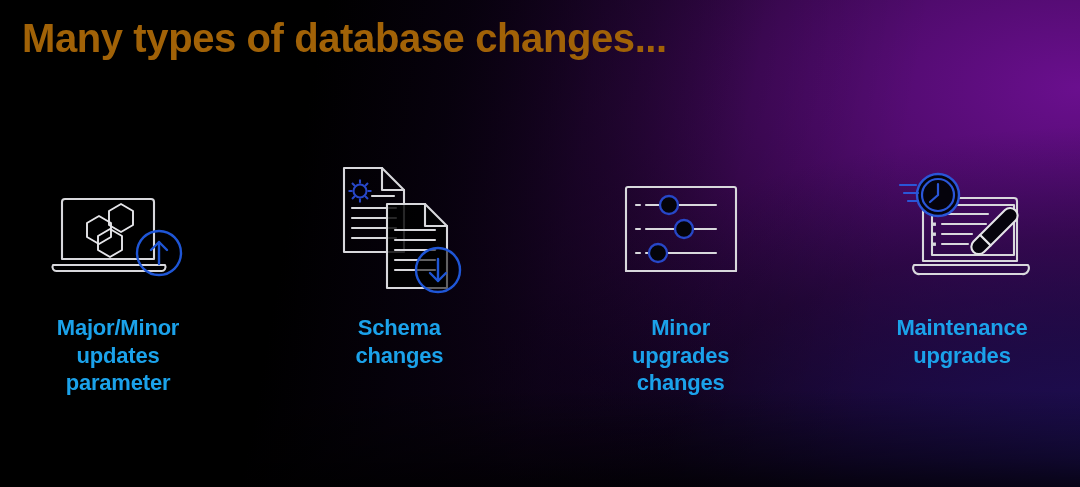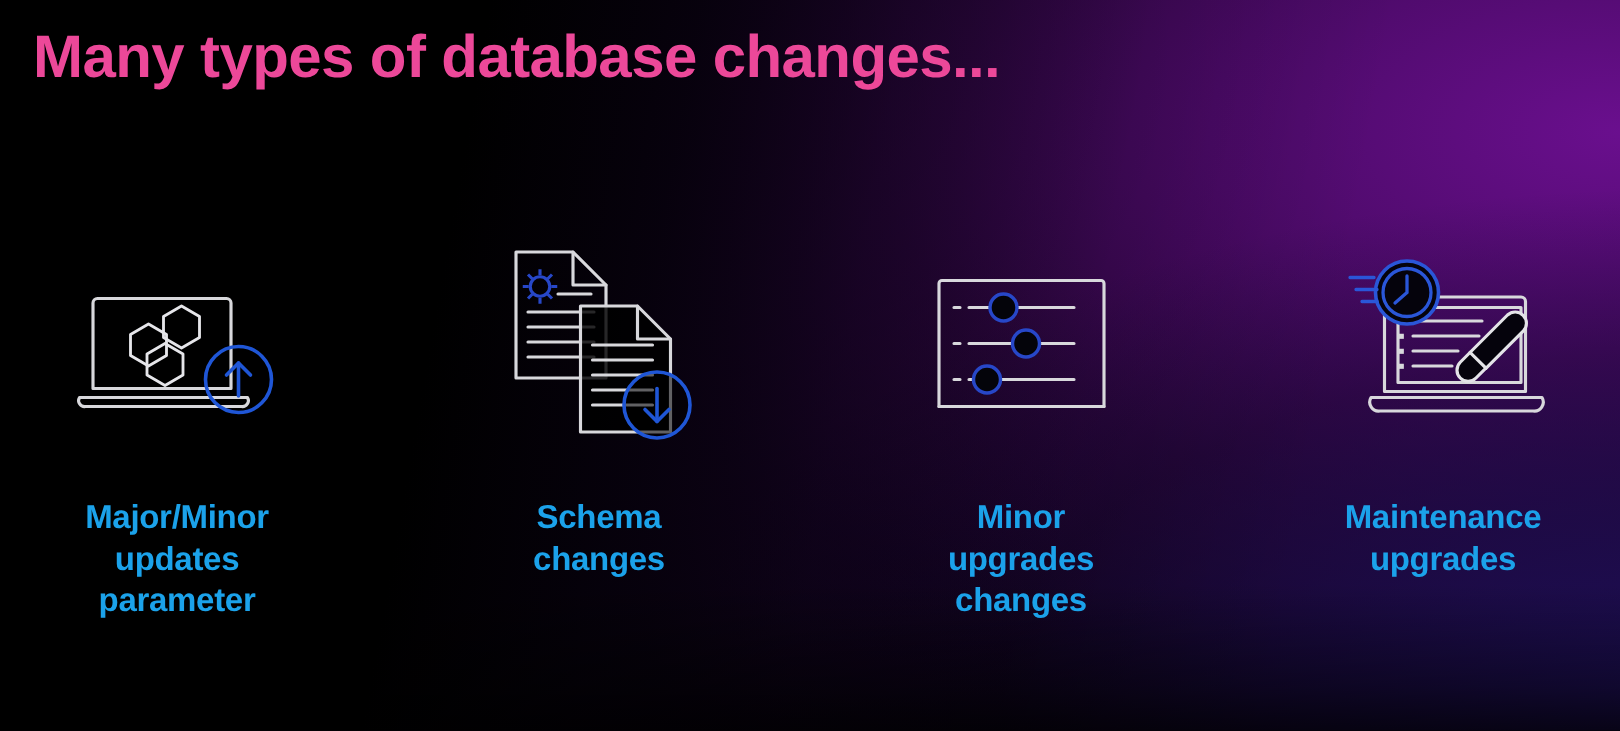--- a/index.html
+++ b/index.html
@@ -45,7 +45,7 @@
     position: absolute;
     left: 22px;
     top: 14px;
-    color: #ec4899;
+    color: #a16207;
     font-size: 40px;
     font-weight: 700;
     letter-spacing: -0.4px;

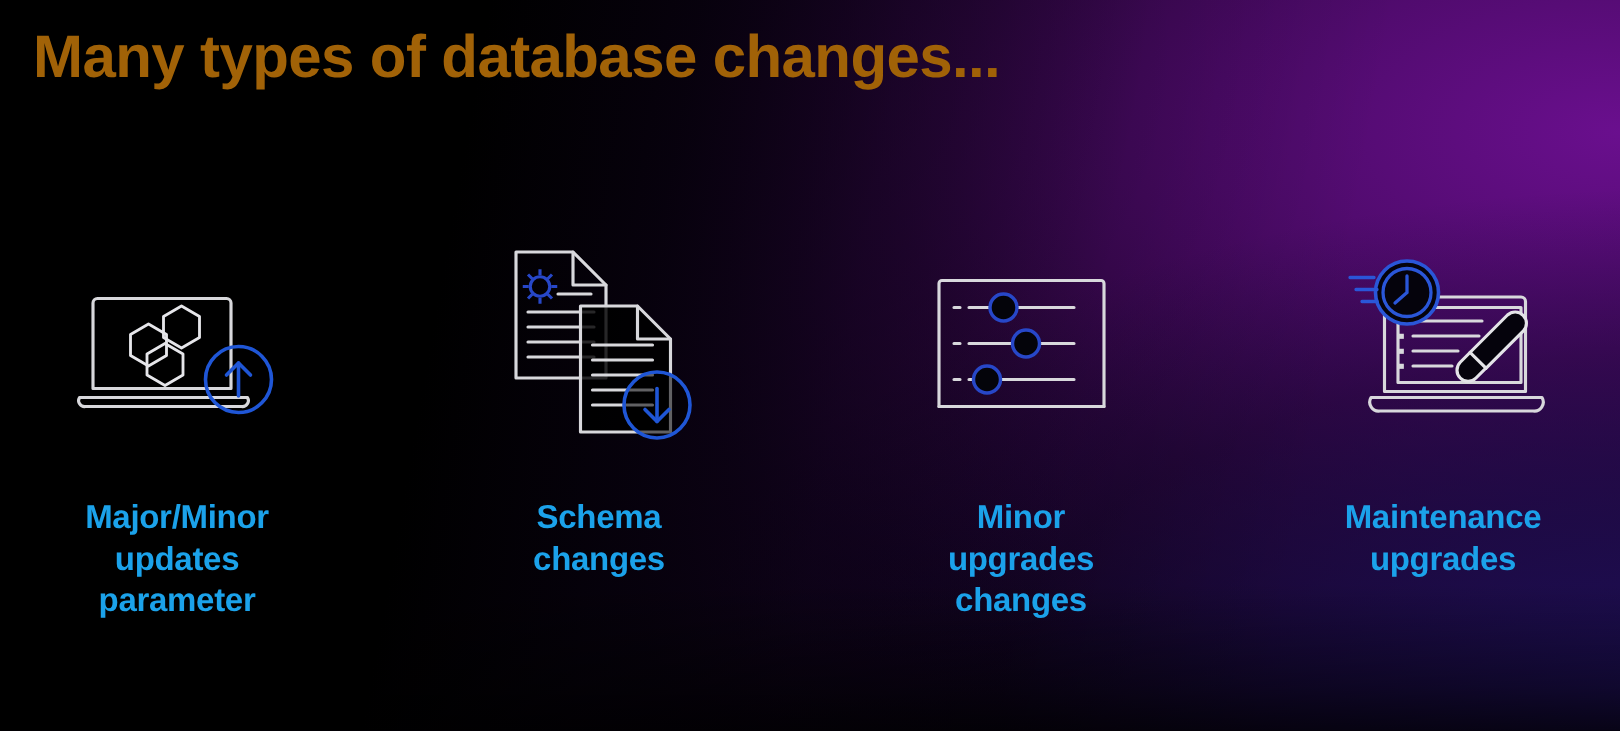--- a/index.html
+++ b/index.html
@@ -69,7 +69,6 @@
     display: flex;
     flex-direction: column;
     align-items: center;
-    gap: 17px;
   }
   .icon-wrap {
     height: 160px;

